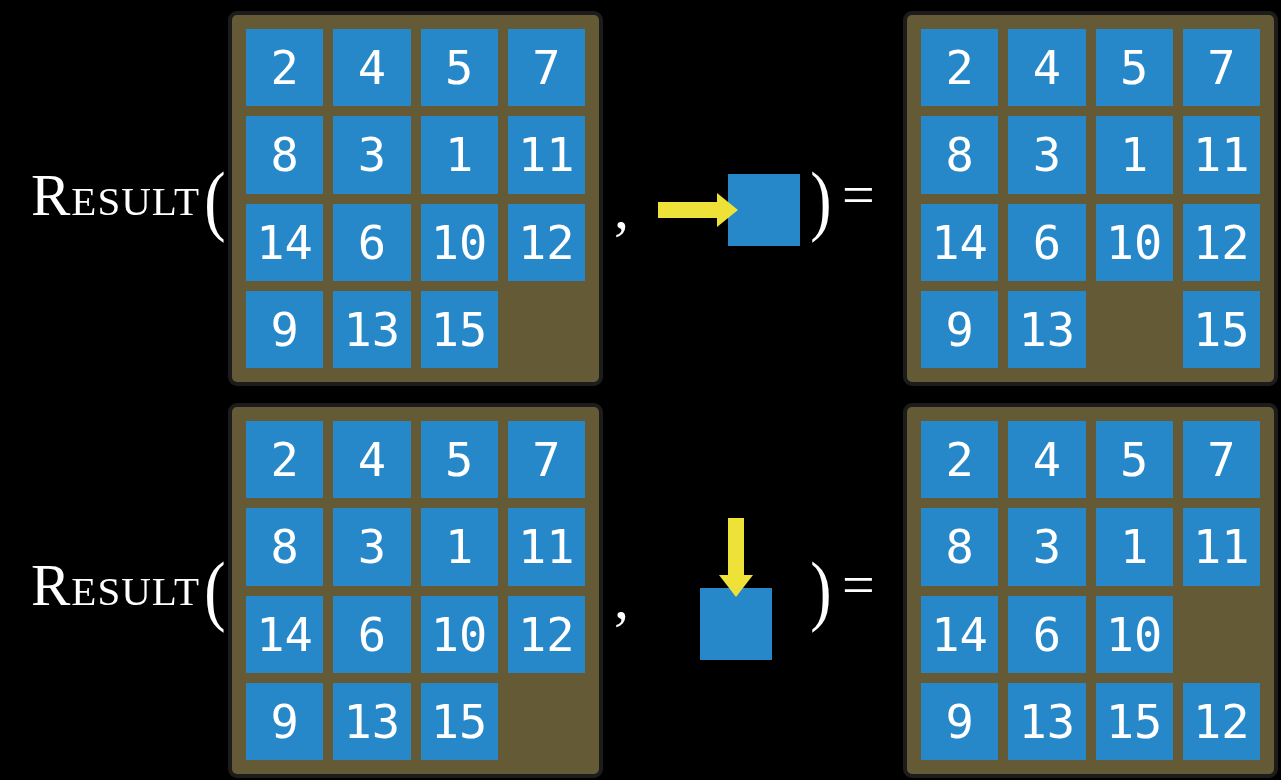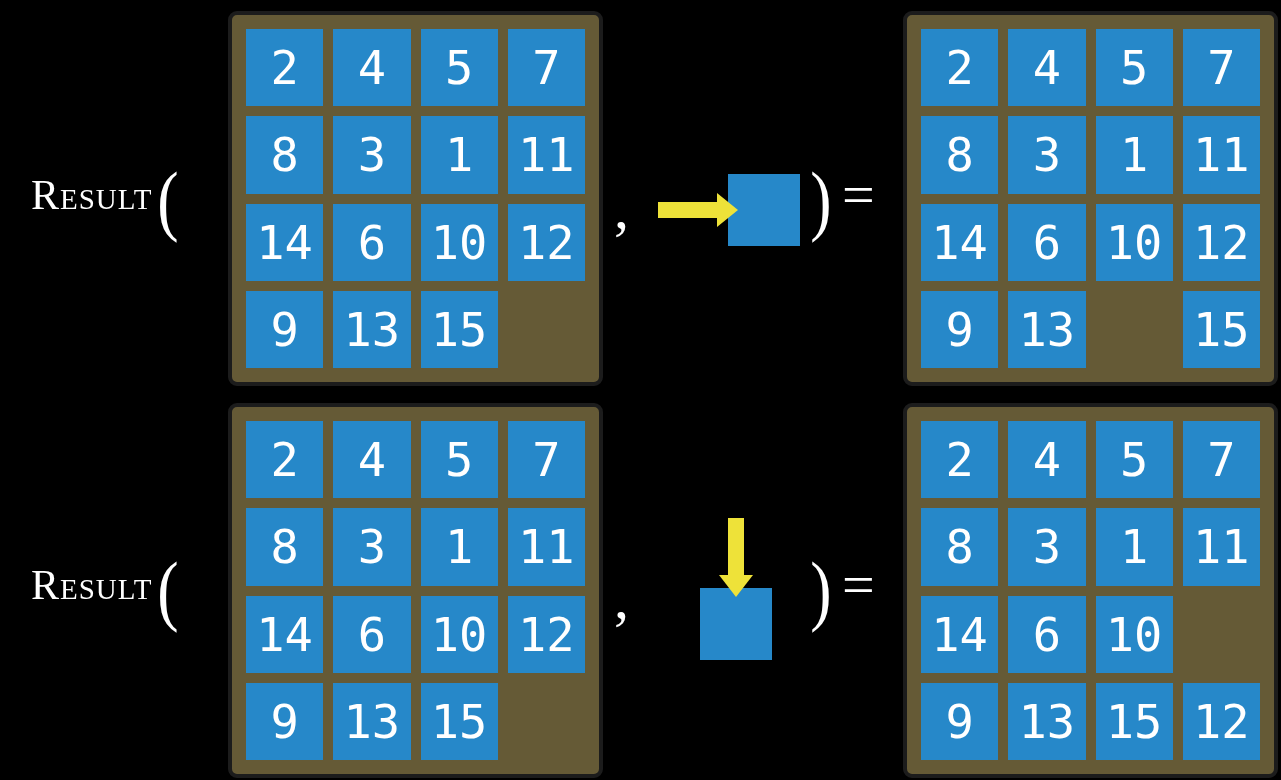--- a/index.html
+++ b/index.html
@@ -23,7 +23,7 @@
   .fn-name{
     font-family:"Liberation Serif",serif;
     font-variant:small-caps;
-    font-size:42px;line-height:1;letter-spacing:1px;
+    font-size:59px;line-height:1;letter-spacing:1px;
   }
   .paren{
     font-family:"Liberation Serif",serif;

